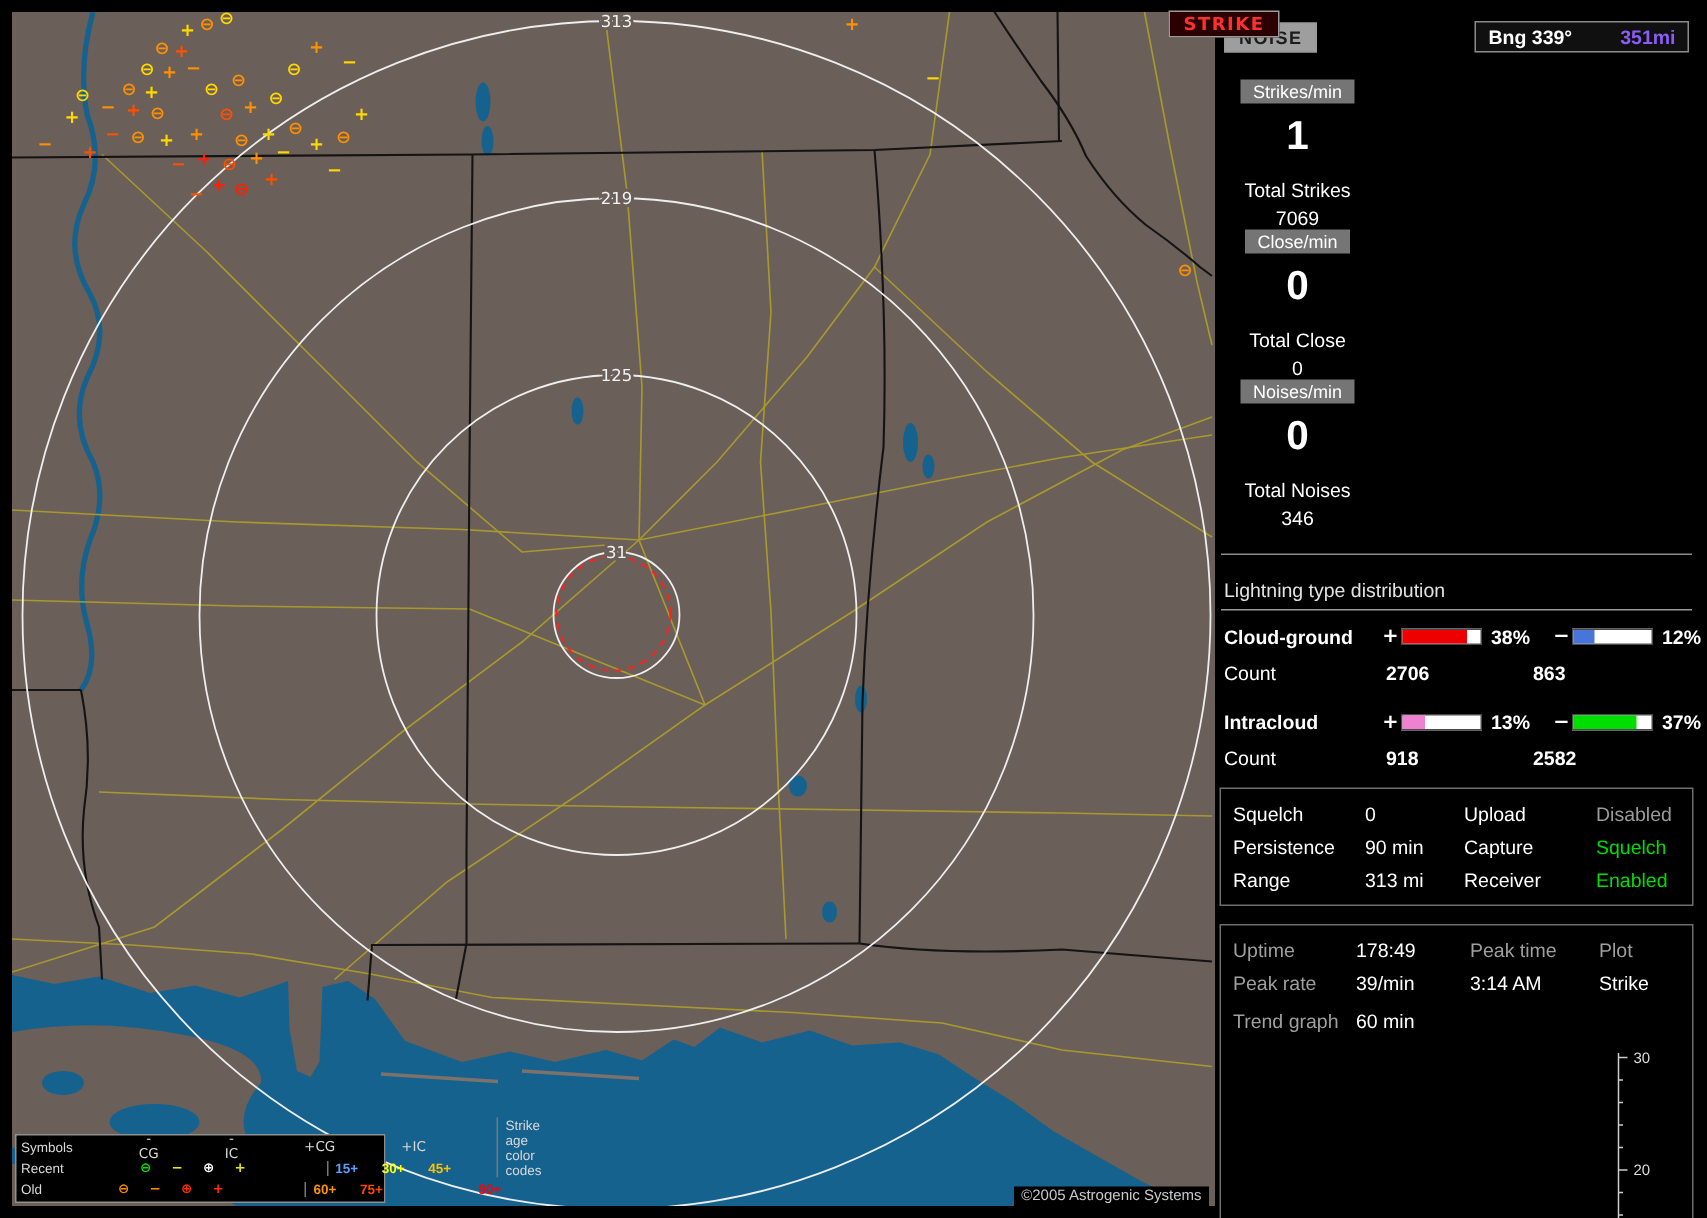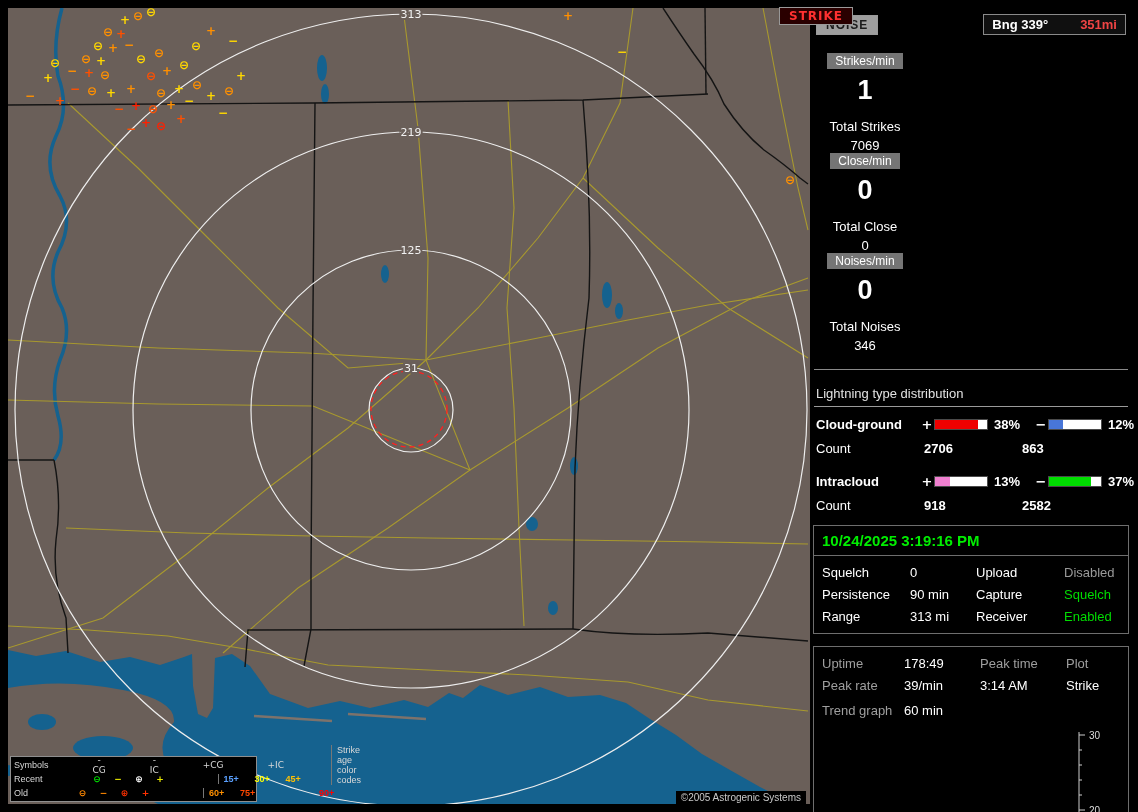--- a/index.html
+++ b/index.html
@@ -30,7 +30,7 @@
   .btn.noise{background:#9e9e9e;color:#1c1c1c;}
   .bngbox{margin-left:auto;display:flex;gap:32px;border:1px solid #8a8a8a;background:#101010;
           padding:2px 8px;font-weight:bold;min-width:118px;justify-content:space-between;}
-  .bng-rng{color:#ef4444;}
+  .bng-rng{color:#8b5cf6;}
   .rates{display:flex;margin-top:18px;flex-direction:column;}
   .rate-col{width:106px;text-align:center;}
   .badge{display:inline-block;background:#757575;color:#fff;font-size:12px;padding:1px 8px;}

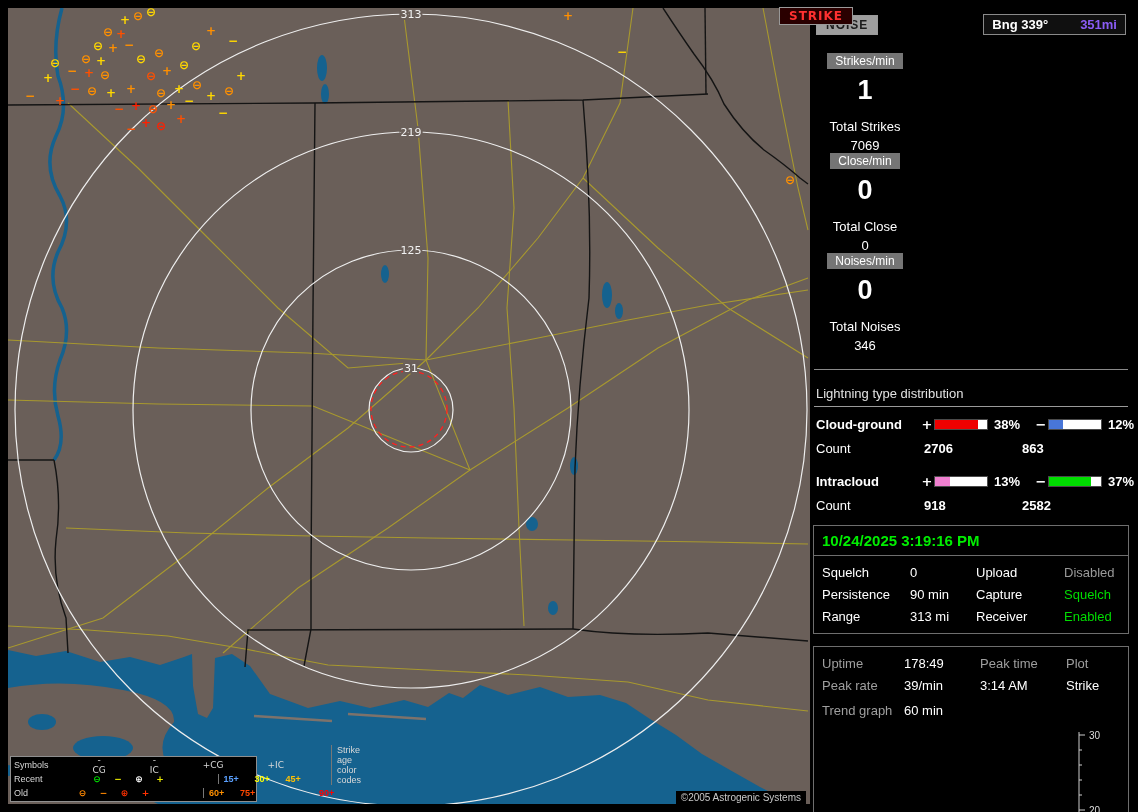--- a/index.html
+++ b/index.html
@@ -303,7 +303,6 @@
     </div>
 
     <div class="panel">
-      <div class="datetime">10/24/2025 3:19:16 PM</div>
       <div class="status-rows">
         <span>Squelch</span>
         <span>0</span>

